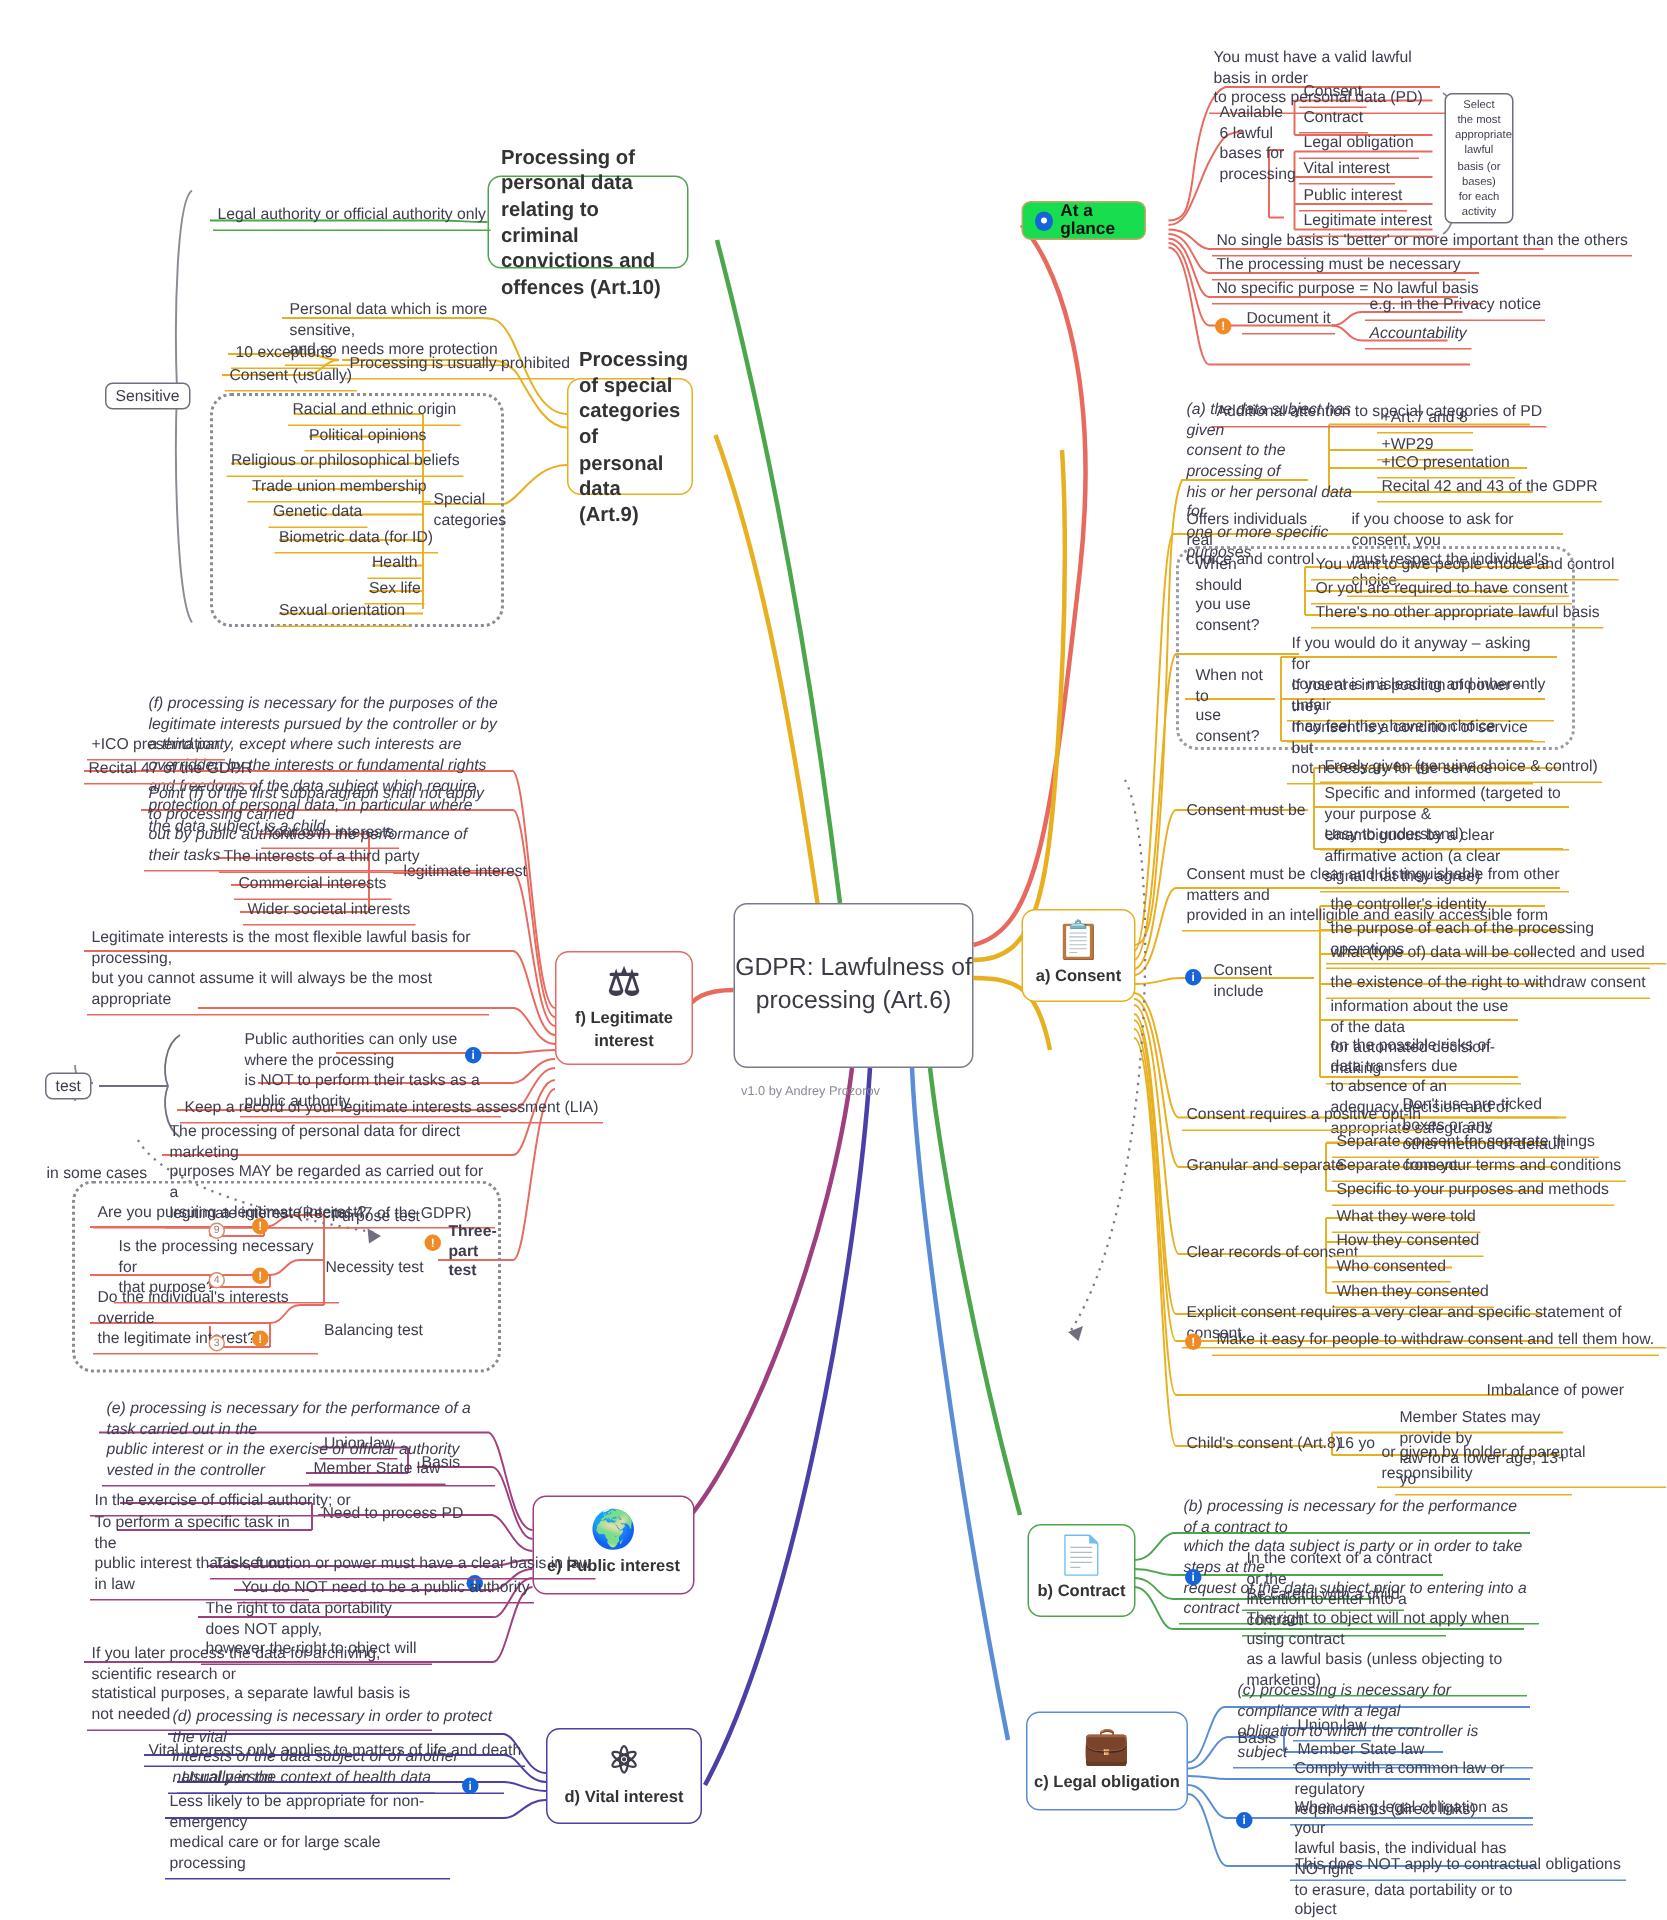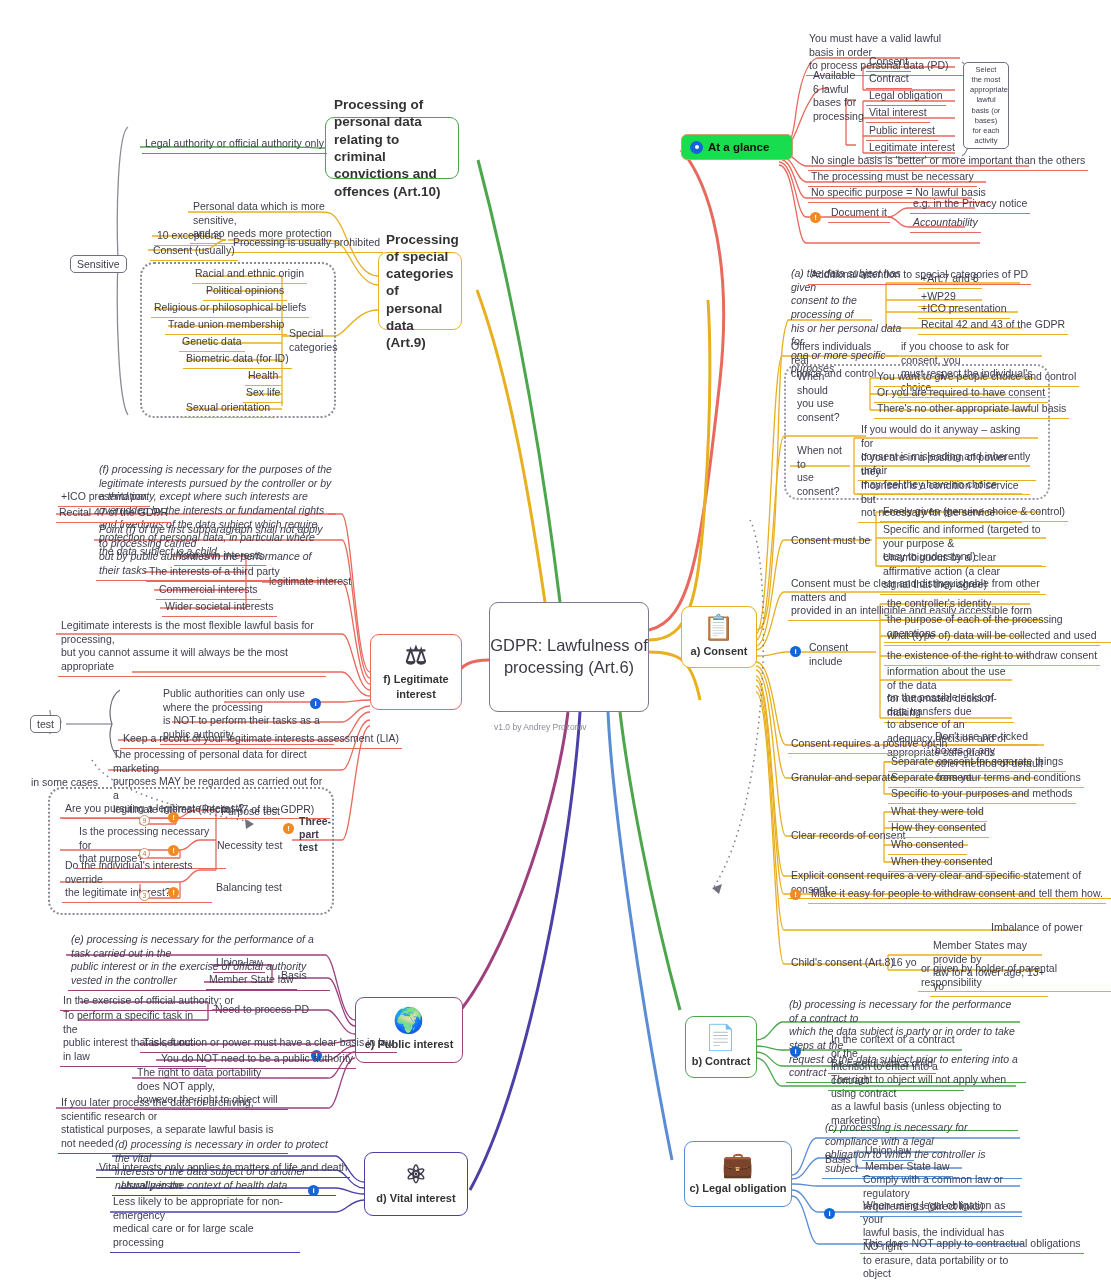--- a/index.html
+++ b/index.html
@@ -29,7 +29,7 @@
   #credit { position:absolute; left:494px; top:722px; font-size:8.5px; color:#8a8a96; }
 
   
-  #glance { position:absolute; left:681px; top:134px; width:112px; height:26px; background:#18dd4e;
+  #glance { position:absolute; left:681px; top:134px; width:83px; height:26px; background:#18dd4e;
             border:1.5px solid #c9a46a; border-radius:6px; color:#111; font-size:11.5px;
             font-weight:bold; display:flex; align-items:center; gap:5px; padding-left:8px; }
   #glance .pin { width:13px; height:13px; border-radius:50%; background:#1565d8;

